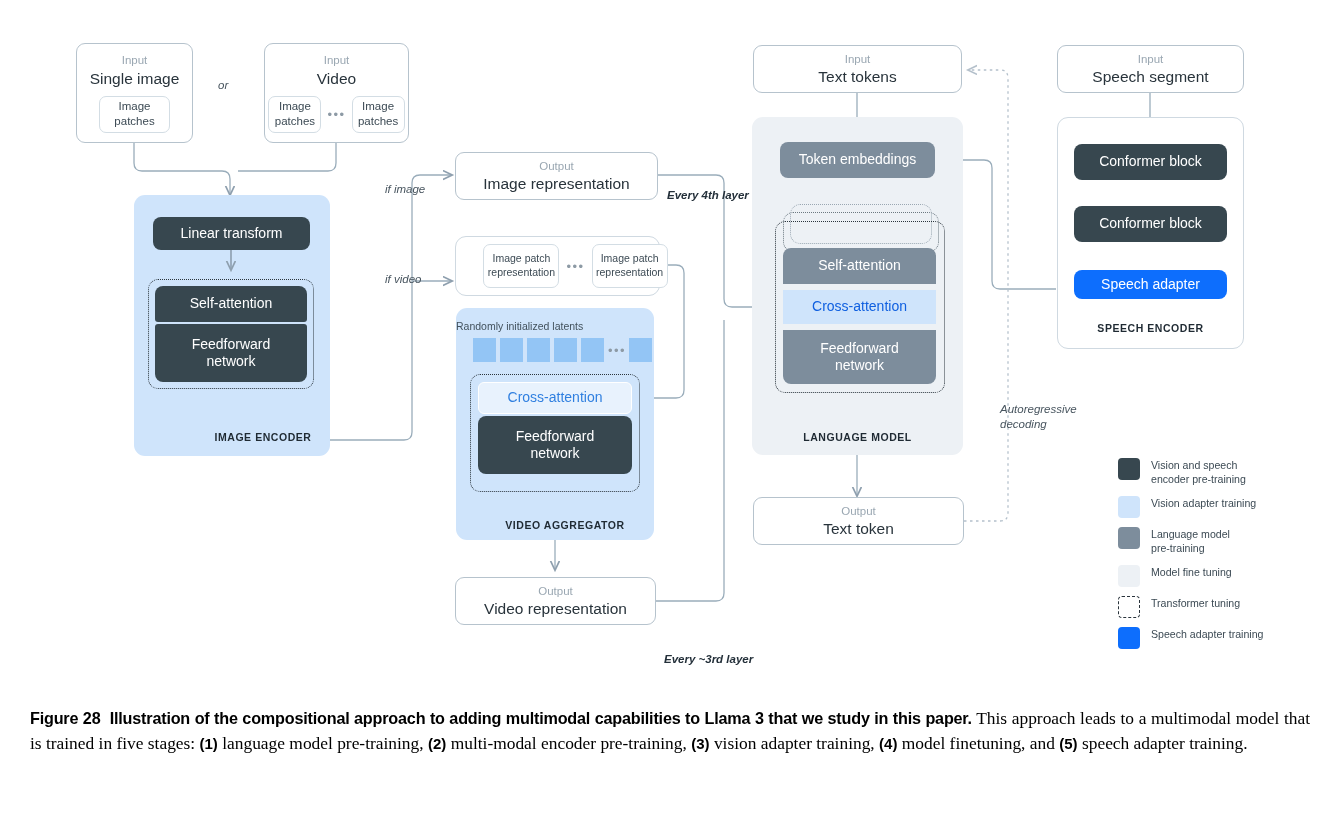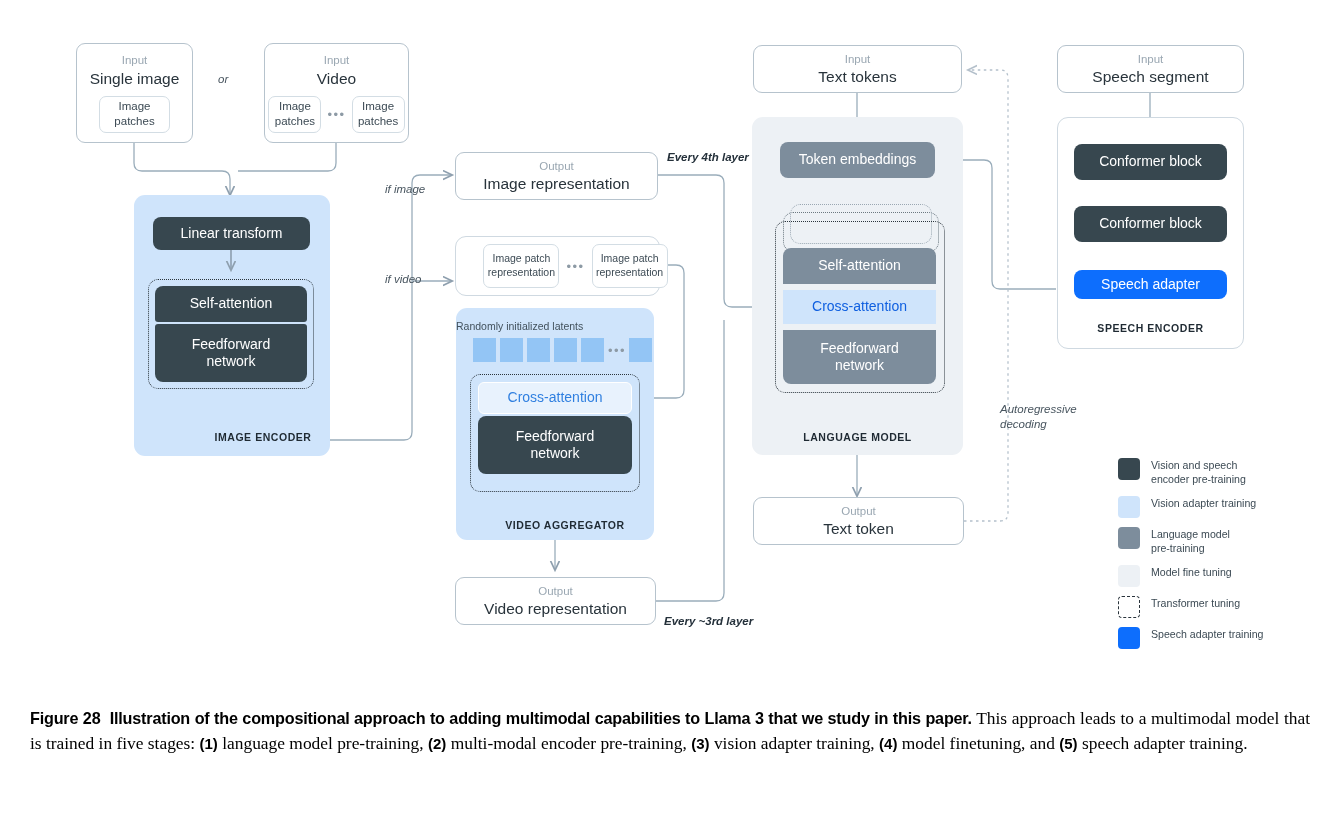--- a/index.html
+++ b/index.html
@@ -142,7 +142,7 @@
 patches</div>
   </div>
 
-  <div class="node edgelabel" style="left:218px;top:72px;">or</div>
+  <div class="node edgelabel" style="left:218px;top:78px;">or</div>
 
   <div class="node obox" style="left:264px;top:43px;width:145px;height:100px;">
     <div class="kicker">Input</div>

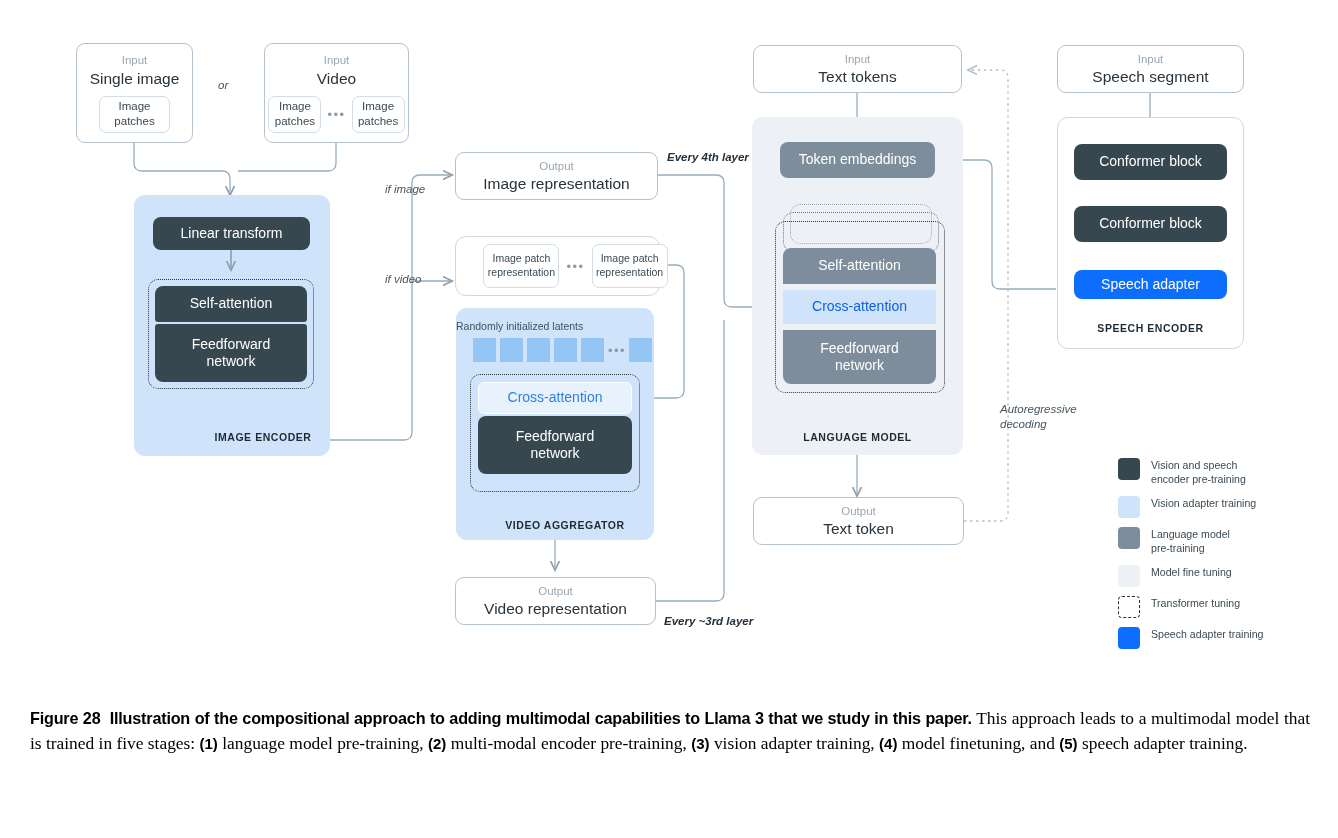--- a/index.html
+++ b/index.html
@@ -60,7 +60,7 @@
   .hdots{font-size:13px;color:#8d9aa5;letter-spacing:1.5px;}
 
   .edgelabel{position:absolute;font-size:11.5px;font-style:italic;color:#47545e;line-height:1.3;}
-  .edgelabel.bold{font-weight:700;font-style:italic;color:#24303a;}
+  .edgelabel.bold{font-weight:700;font-style:italic;color:#24303a;margin-top:38px;}
 
   .latents-wrap{position:absolute;display:flex;gap:4px;align-items:center;}
   .latent{width:23px;height:24px;background:#93c5f5;}

